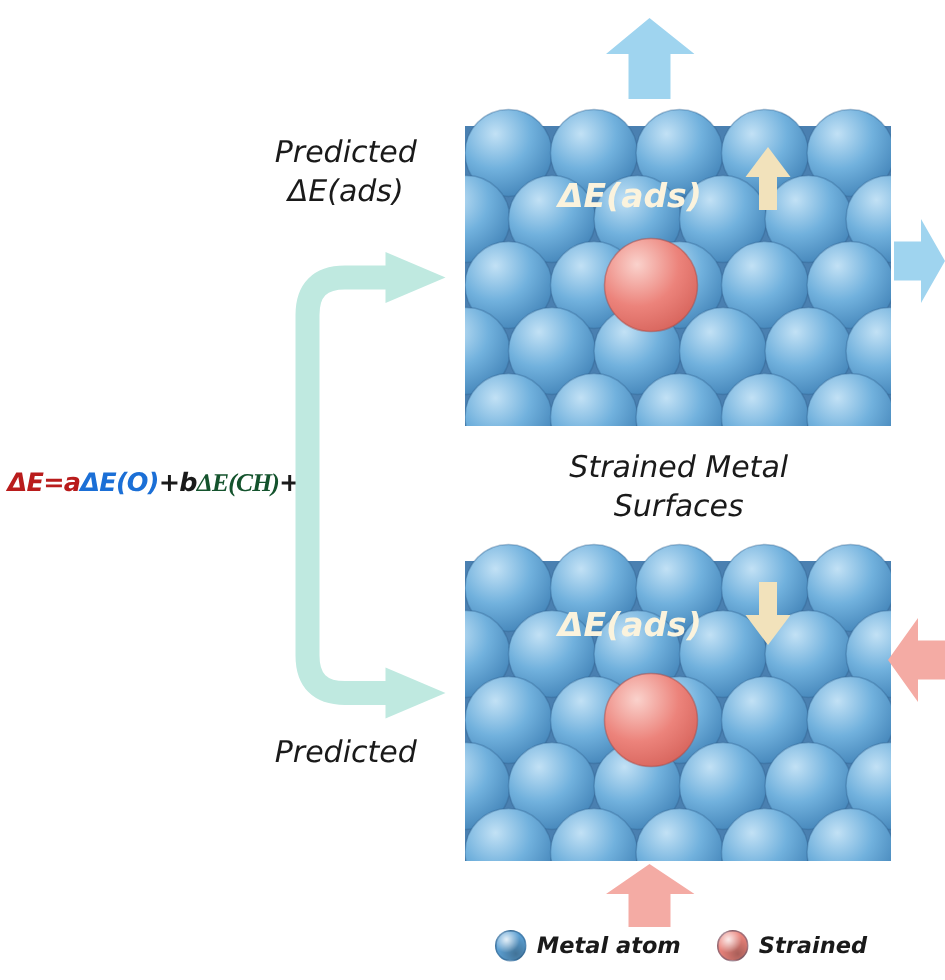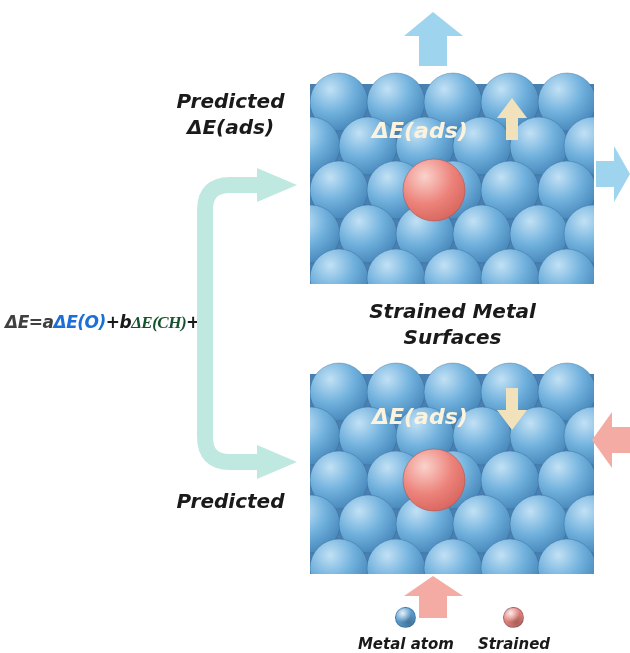--- a/index.html
+++ b/index.html
@@ -9,7 +9,7 @@
     font-family:"DejaVu Sans", sans-serif; overflow:hidden;
   }
   .abs { position:absolute; }
-  .hand { font-weight:bold; font-style:italic; color:#1a1a1a; text-align:center; }
+  .hand { font-weight:normal; font-style:italic; color:#1a1a1a; text-align:center; }
   #equation {
     left:5px; top:312px; width:210px;
     font-size:17px; font-weight:bold; font-style:italic;

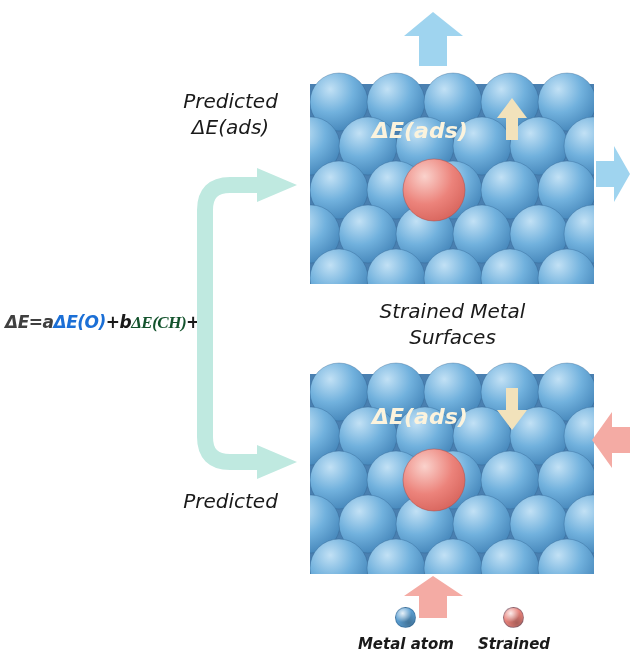--- a/index.html
+++ b/index.html
@@ -44,7 +44,7 @@
 <div id="canvas">
 
   <div id="equation" class="abs">
-    <span style="color: #404040;">ΔE=a</span><span style="color: rgb(27, 111, 214); margin-top: 15px;">ΔE(O)</span><span style="color: rgb(26, 26, 26);">+b</span><span style="color: #14532d; font-family: Liberation Serif, serif;">ΔE(CH)</span><span style="color: rgb(26, 26, 26);">+c</span>
+    <span style="color: #b91c1c;">ΔE=a</span><span style="color: rgb(27, 111, 214); margin-top: 15px;">ΔE(O)</span><span style="color: rgb(26, 26, 26);">+b</span><span style="color: #14532d; font-family: Liberation Serif, serif;">ΔE(CH)</span><span style="color: rgb(26, 26, 26);">+c</span>
   </div>
 
   <div id="label-predicted-ads" class="abs hand">

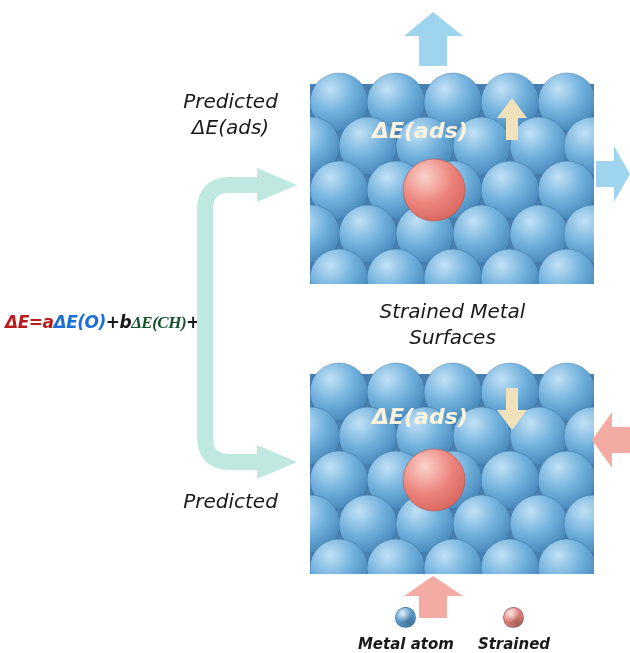--- a/index.html
+++ b/index.html
@@ -28,7 +28,7 @@
     left:310px; top:616px; width:288px; height:28px;
     display:flex; align-items:center; justify-content:center; gap:24px;
   }
-  .legend-item { display:flex; align-items:center; gap:7px;flex-direction:column; }
+  .legend-item { display:flex; align-items:center; gap:7px; }
   .swatch {
     width:21px; height:21px; border-radius:50%;
     background-image:

